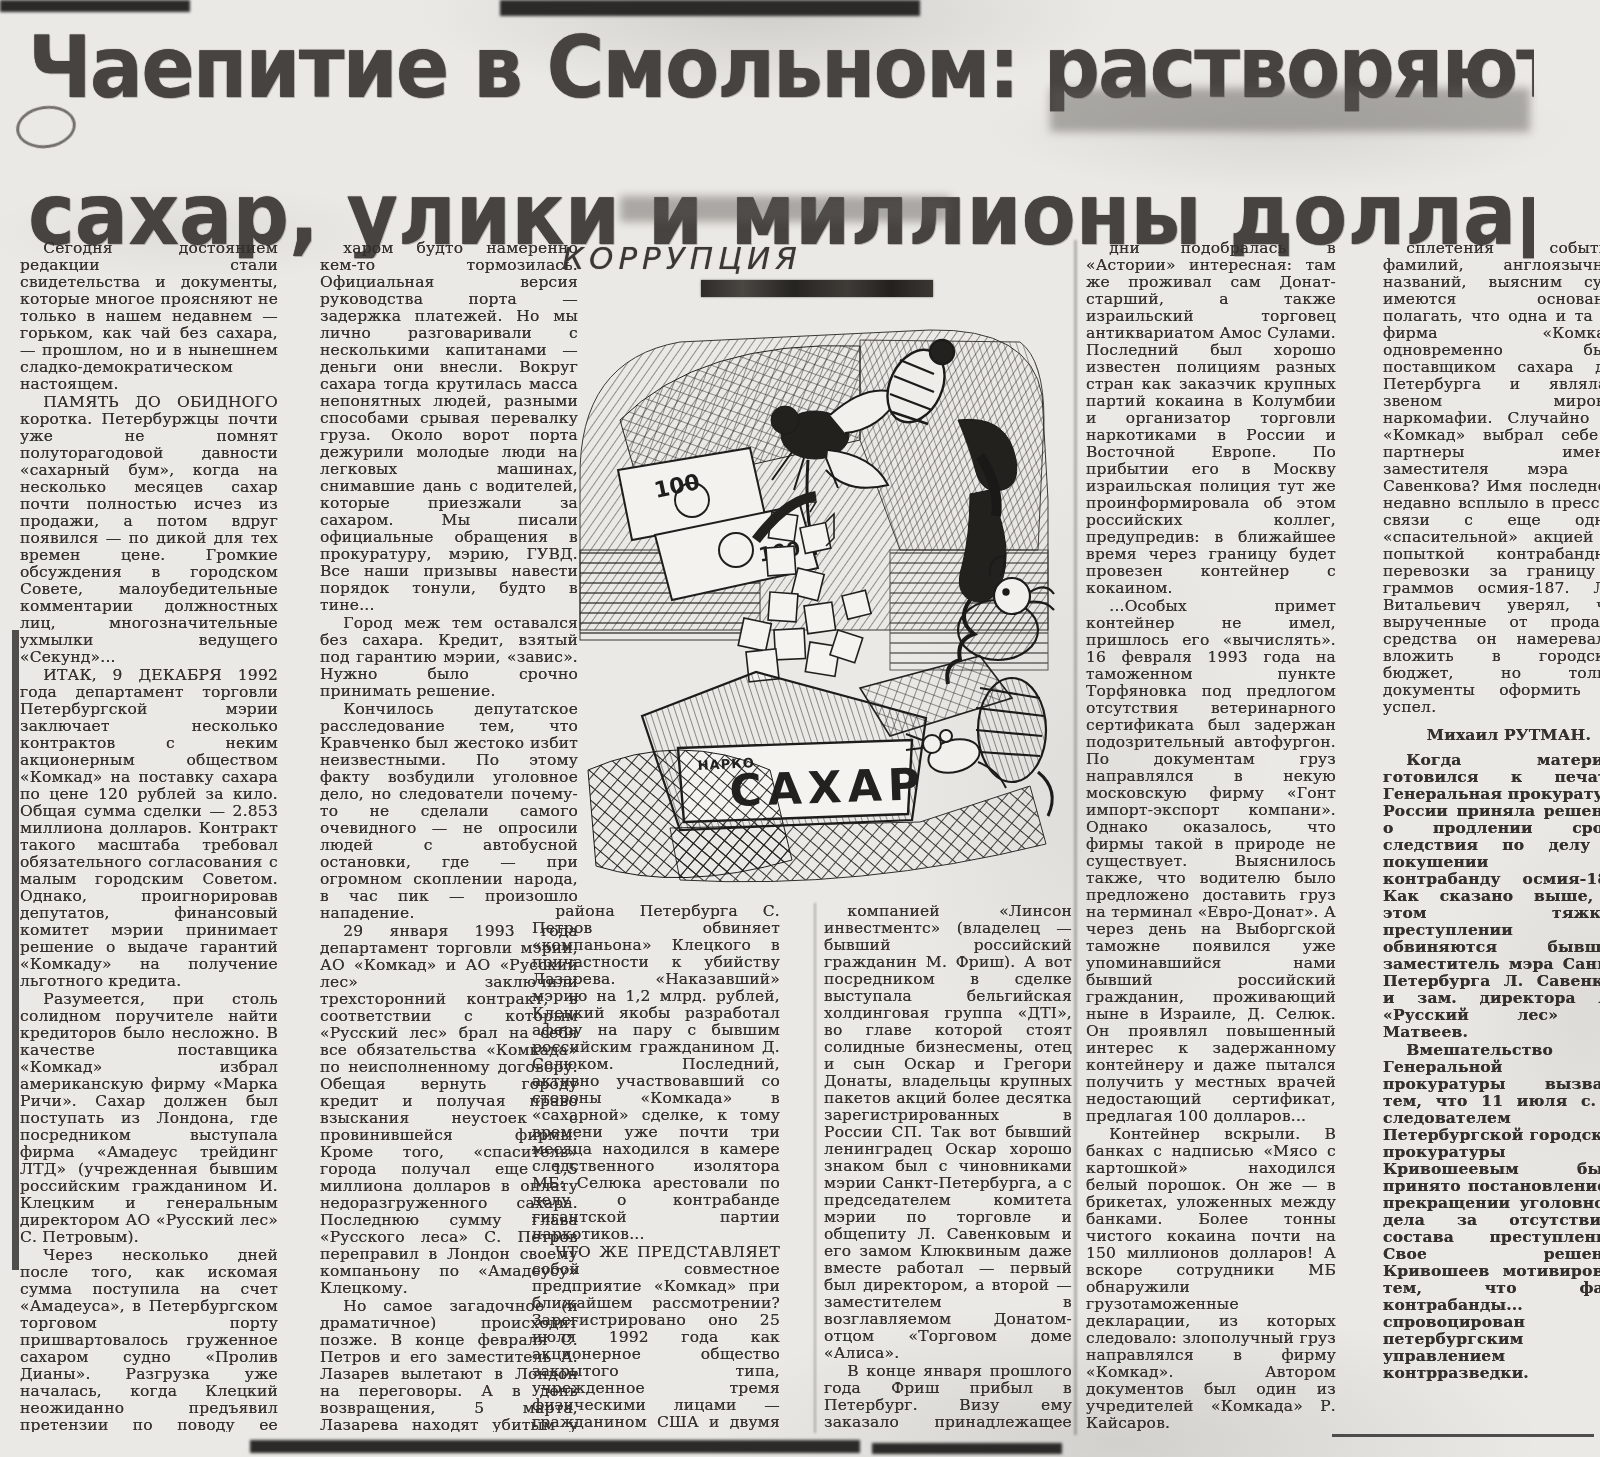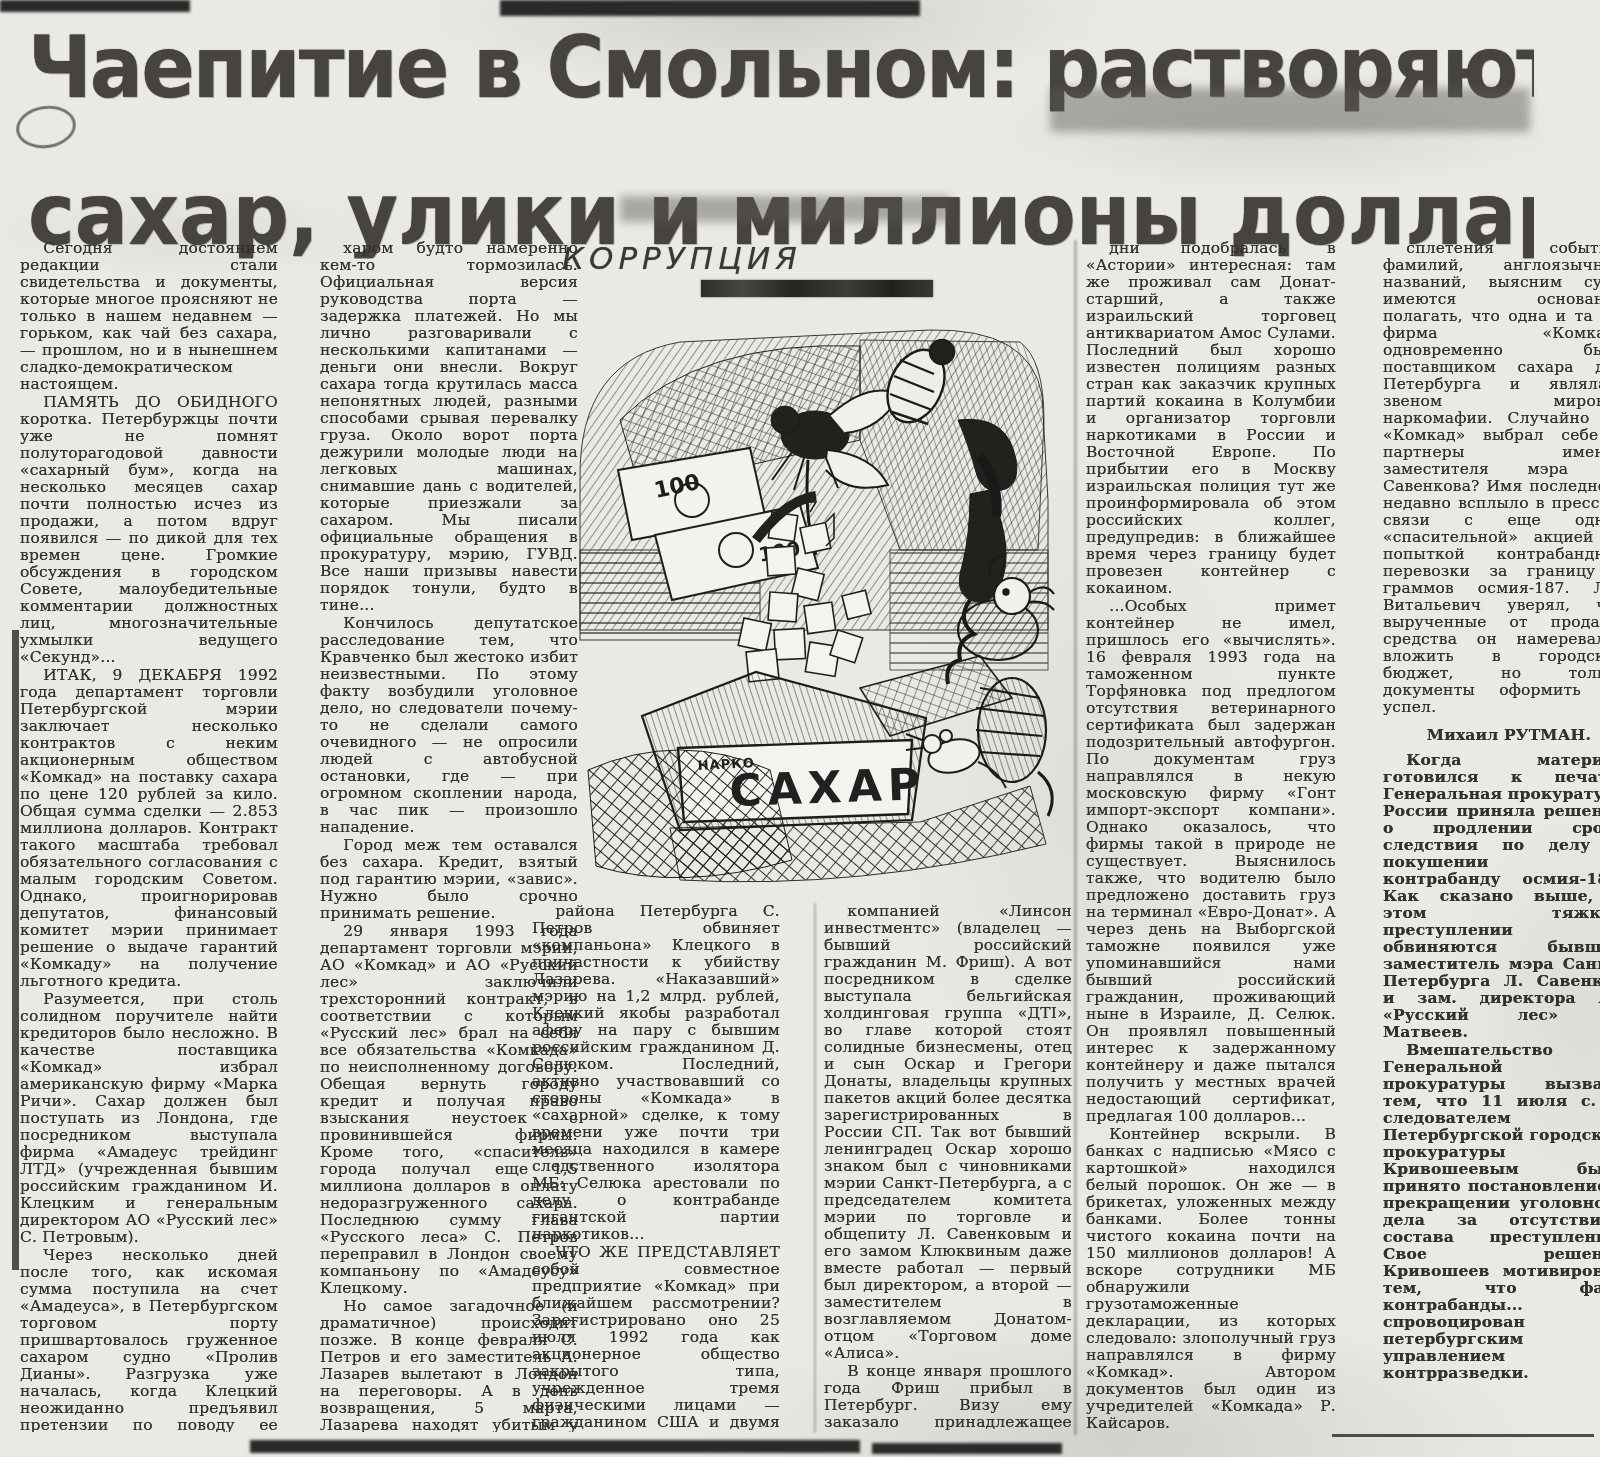--- a/index.html
+++ b/index.html
@@ -231,8 +231,8 @@
     </div>
   <div class="col" id="col2">
       <p>харом будто намеренно кем-то тормозилась. Официальная версия руководства порта — задержка платежей. Но мы лично разговаривали с несколькими капитанами — деньги они внесли. Вокруг сахара тогда крутилась масса непонятных людей, разными способами срывая перевалку груза. Около ворот порта дежурили молодые люди на легковых машинах, снимавшие дань с водителей, которые приезжали за сахаром. Мы писали официальные обращения в прокуратуру, мэрию, ГУВД. Все наши призывы навести порядок тонули, будто в тине...</p>
+      <p>Город меж тем оставался без сахара. Кредит, взятый под гарантию мэрии, «завис». Нужно было срочно принимать решение.</p>
       <p>Кончилось депутатское расследование тем, что Кравченко был жестоко избит неизвестными. По этому факту возбудили уголовное дело, но следователи почему-то не сделали самого очевидного — не опросили людей с автобусной остановки, где — при огромном скоплении народа, в час пик — произошло нападение.</p>
-      <p>Город меж тем оставался без сахара. Кредит, взятый под гарантию мэрии, «завис». Нужно было срочно принимать решение.</p>
       <p>29 января 1993 года департамент торговли мэрии, АО «Комкад» и АО «Русский лес» заключили трехсторонний контракт, в соответствии с которым «Русский лес» брал на себя все обязательства «Комкада» по неисполненному договору. Обещая вернуть городу кредит и получая право взыскания неустоек с провинившейся фирмы. Кроме того, «спаситель» города получал еще 1,5 миллиона долларов в оплату недоразгруженного сахара. Последнюю сумму глава «Русского леса» С. Петров переправил в Лондон своему компаньону по «Амадеусу» Клецкому.</p>
       <p>Но самое загадочное (и драматичное) происходит позже. В конце февраля С. Петров и его заместитель А. Лазарев вылетают в Лондон на переговоры. А в день возвращения, 5 марта, Лазарева находят убитым у собственного подъезда (в мае текущего года был также убит один из учредителей «Комкада» О. Попов). В своем заявлении в прокуратуру Смольнинского</p>
     </div>

